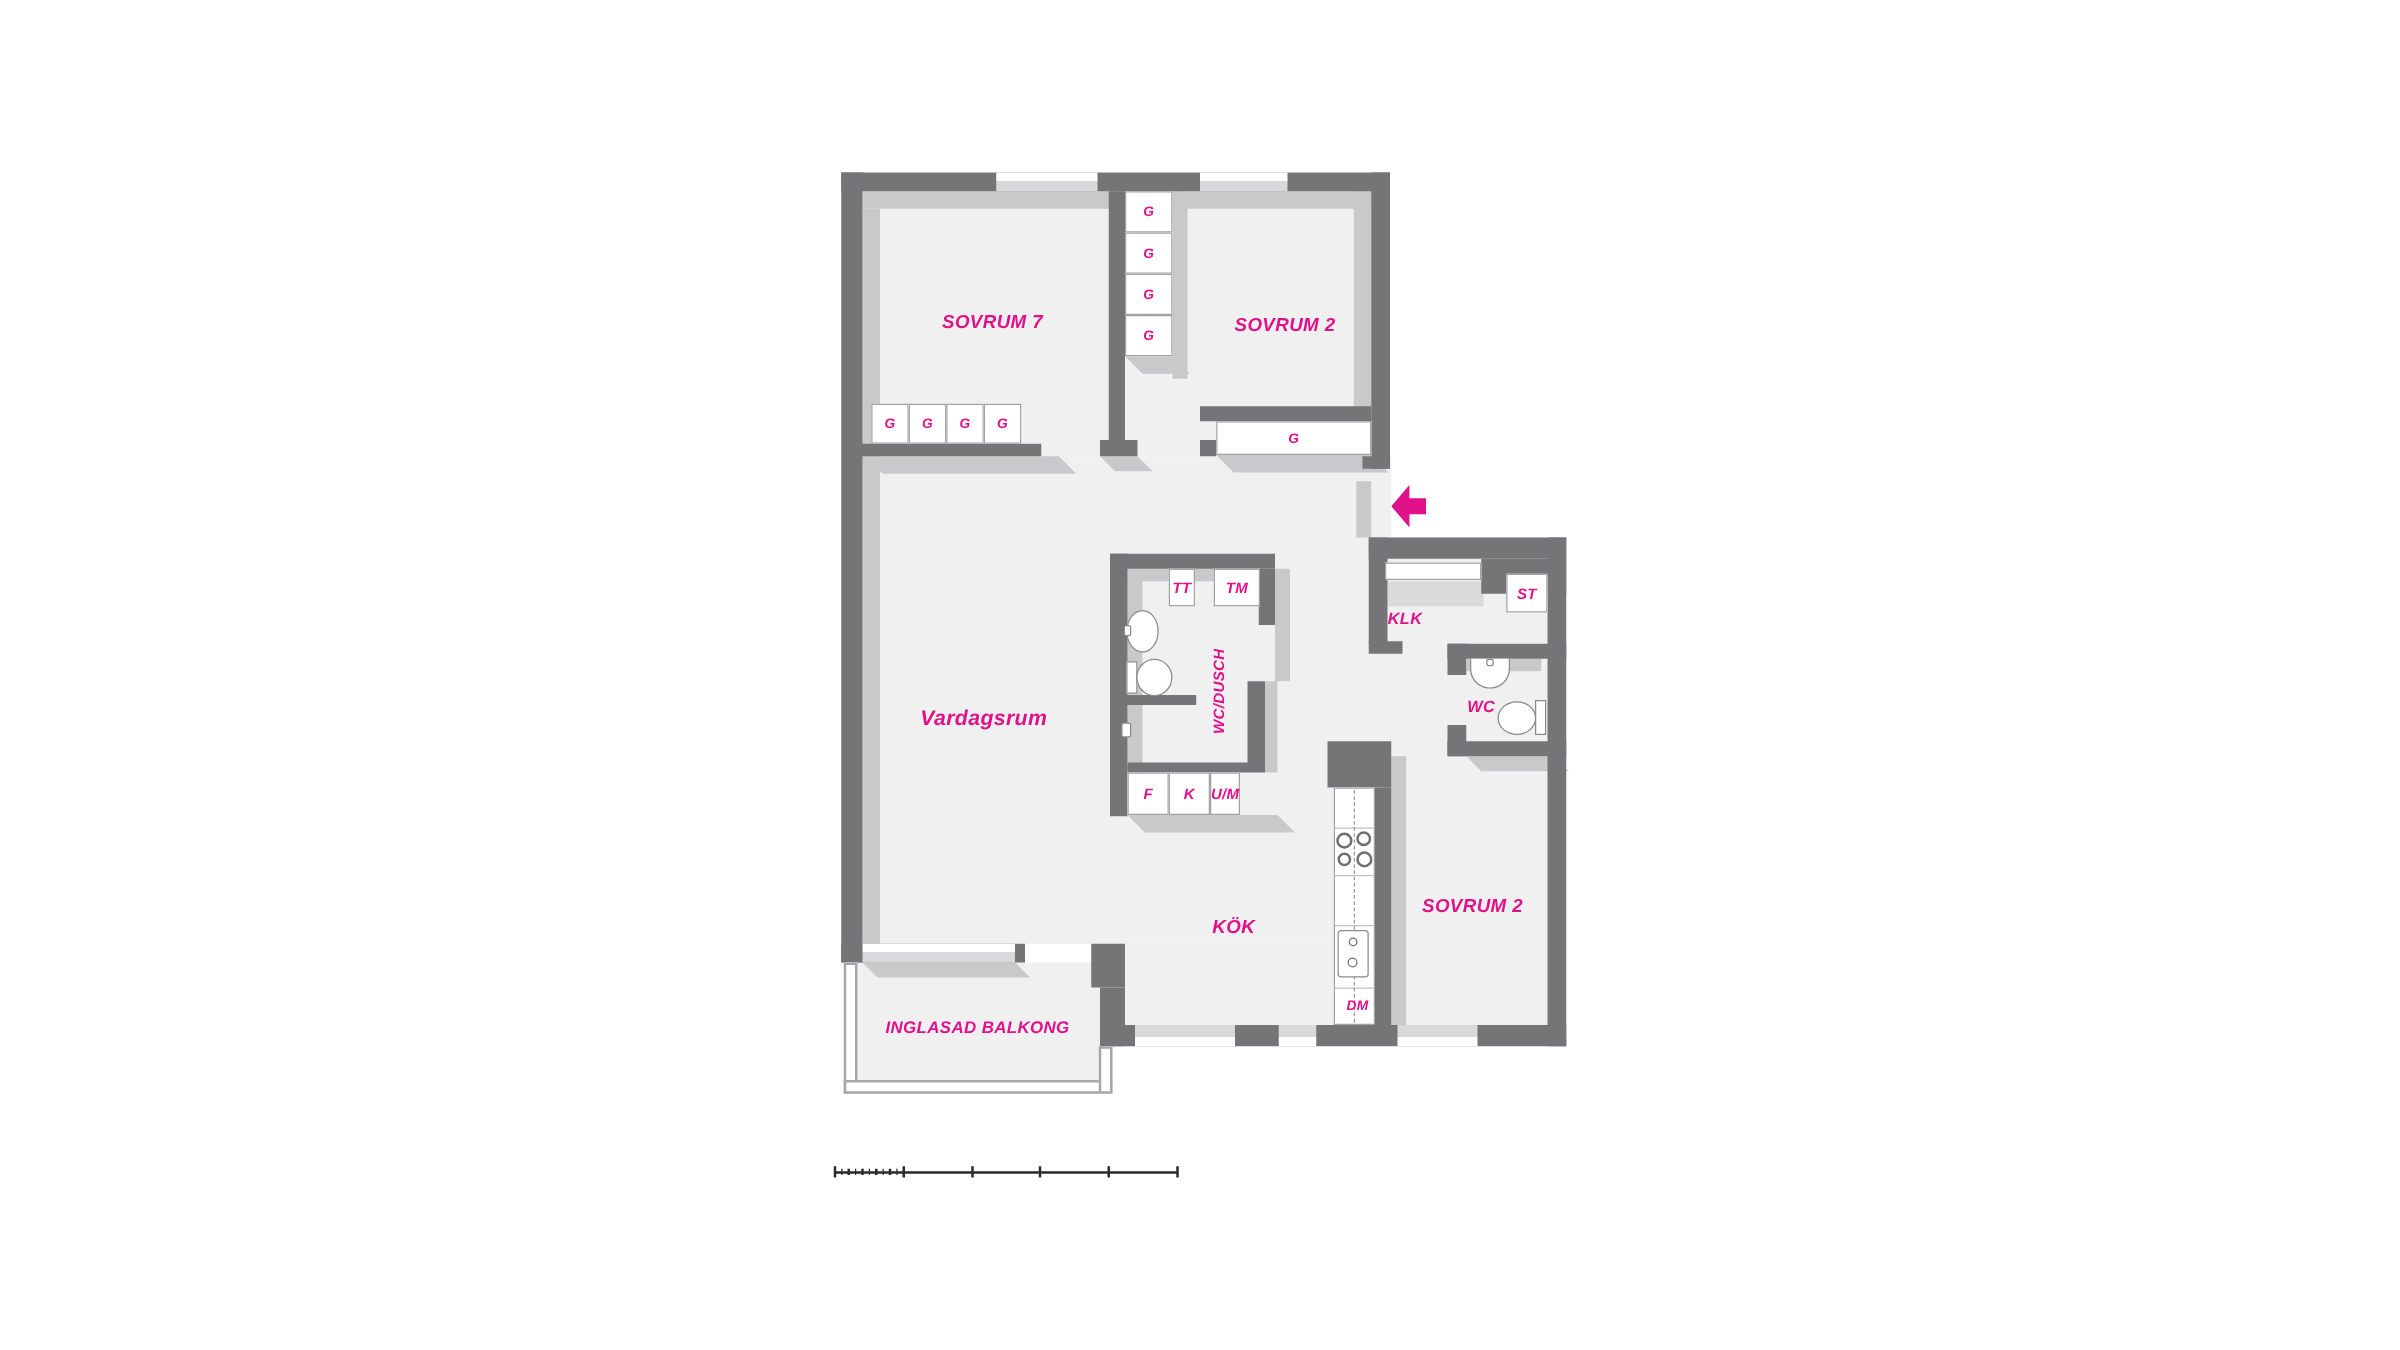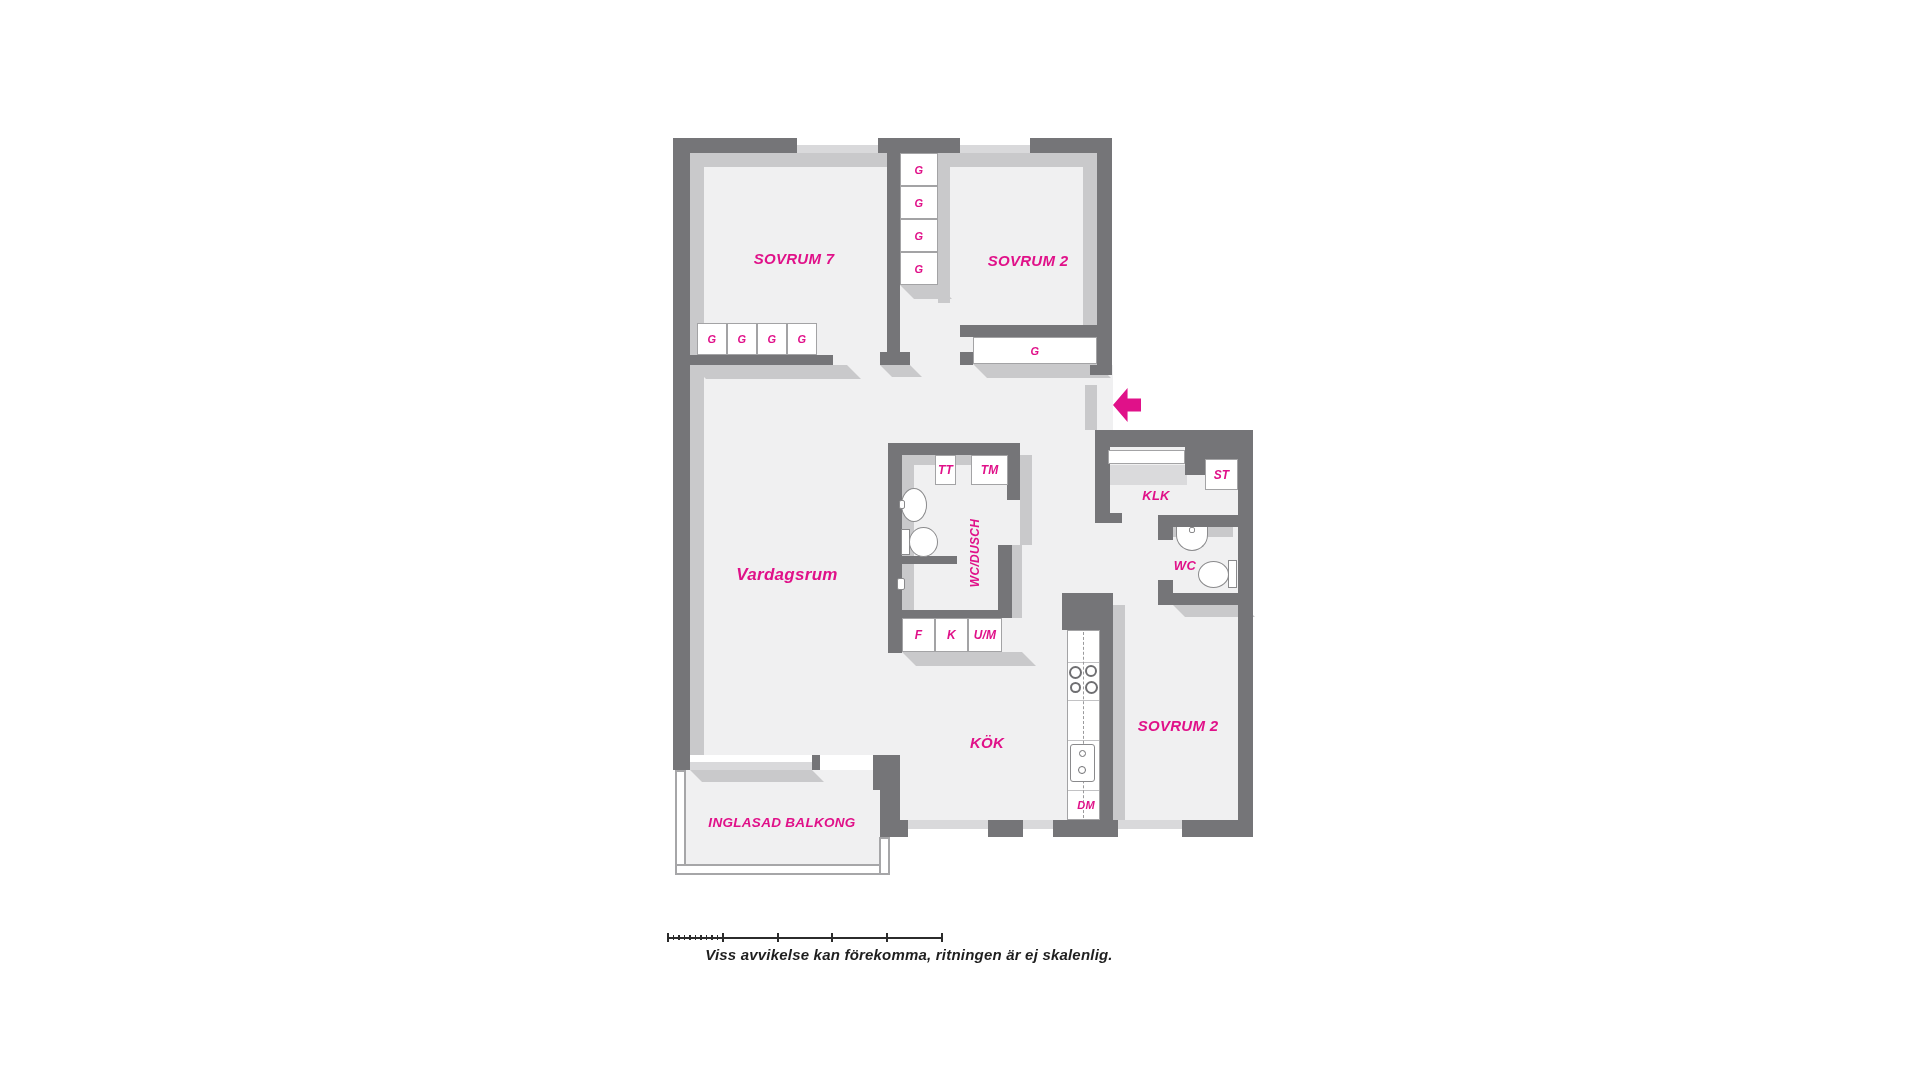--- a/index.html
+++ b/index.html
@@ -194,7 +194,7 @@
   <div class="lbl" style="left:787px;top:575px;font-size:17px;">Vardagsrum</div>
   <div class="lbl" style="left:987px;top:742px;font-size:15px;">KÖK</div>
   <div class="lbl" style="left:1178px;top:725px;font-size:15px;">SOVRUM 2</div>
-  <div class="lbl" style="left:1156px;top:495px;font-size:13px;">KLK</div>
+  <div class="lbl" style="left:1124px;top:495px;font-size:13px;">KLK</div>
   <div class="lbl" style="left:1185px;top:565px;font-size:13px;">WC</div>
   <div class="lbl rot" style="left:975px;top:553px;font-size:12px;">WC/DUSCH</div>
   <div class="lbl" style="left:782px;top:822px;font-size:13.5px;">INGLASAD BALKONG</div>

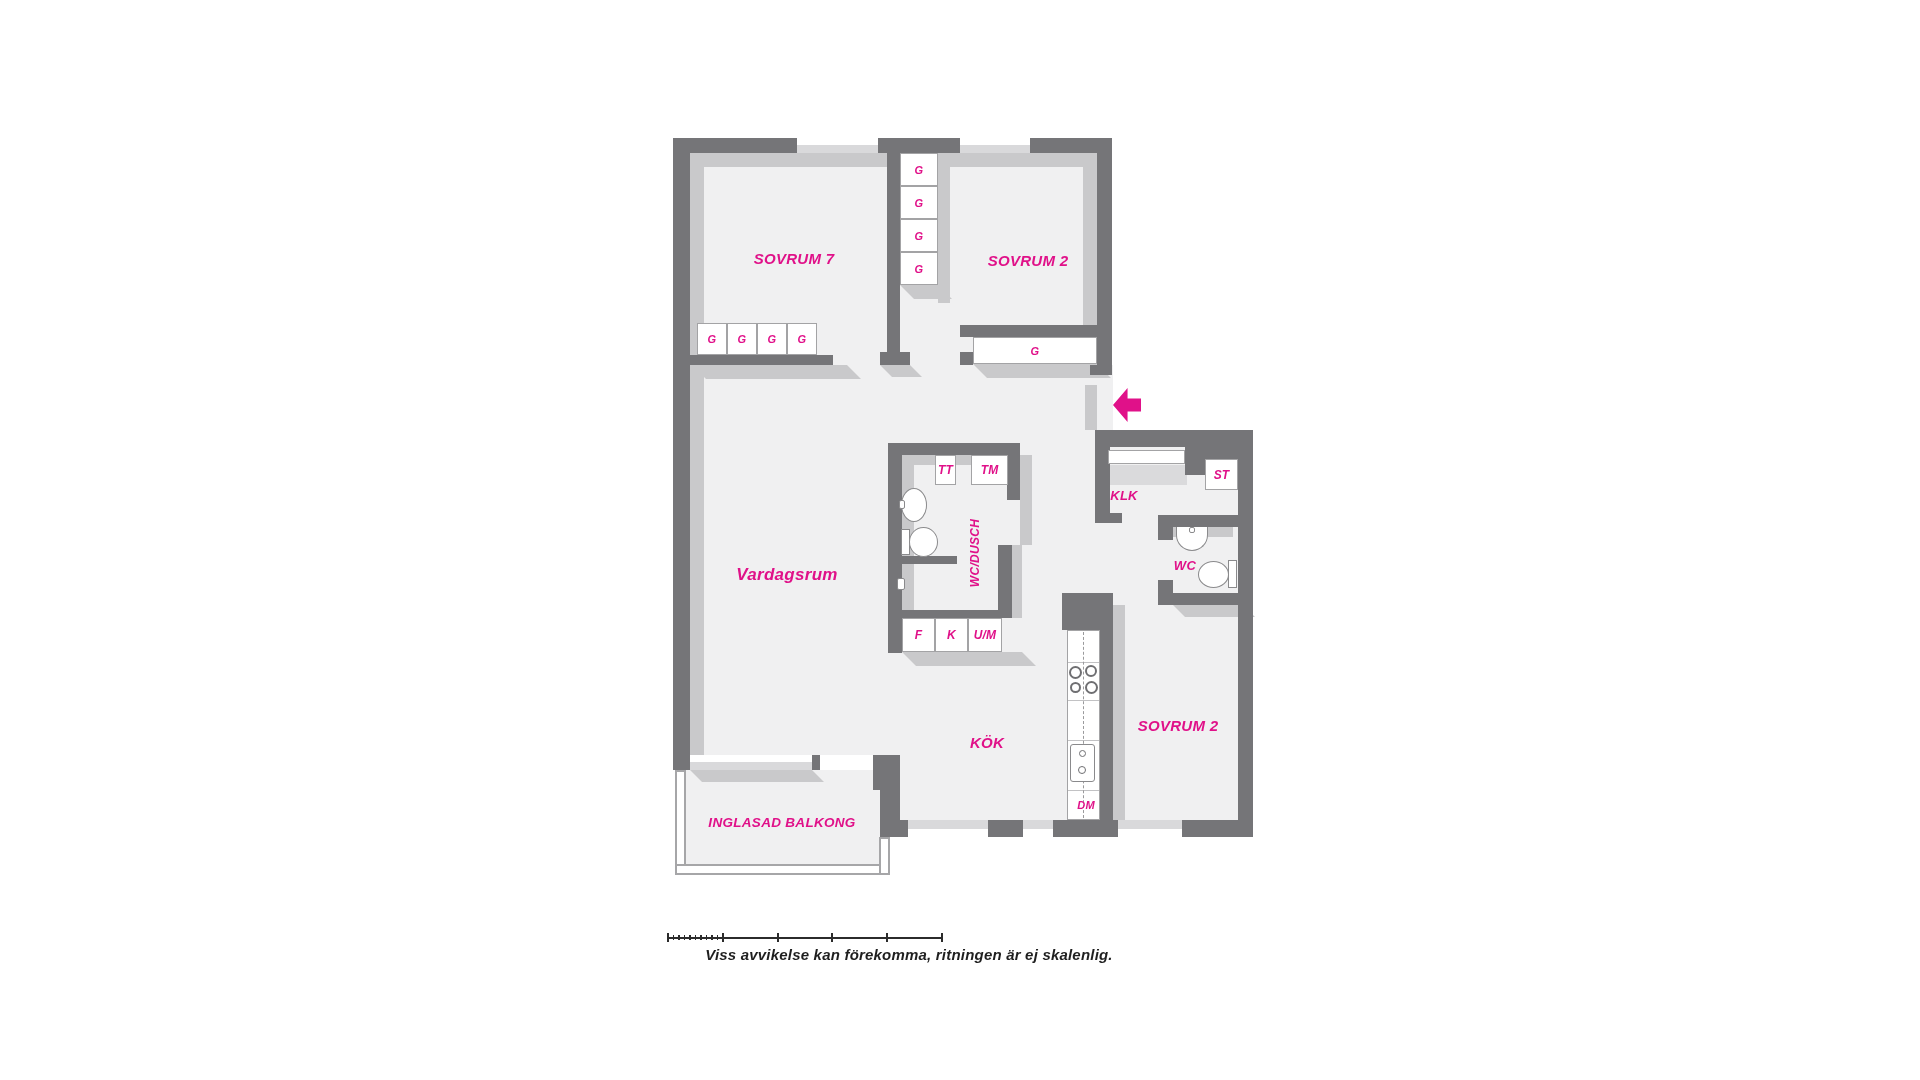--- a/index.html
+++ b/index.html
@@ -166,7 +166,7 @@
   <div class="box" style="left:935px;top:618px;width:33px;height:34px;">
       <span class="boxlbl" style="font-size:12px;">K</span>
     </div>
-  <div class="box" style="left:968px;top:618px;width:34px;height:34px;">
+  <div class="box" style="left:968px;top:618px;width:24px;height:34px;">
       <span class="boxlbl" style="font-size:12px;">U/M</span>
     </div>
 

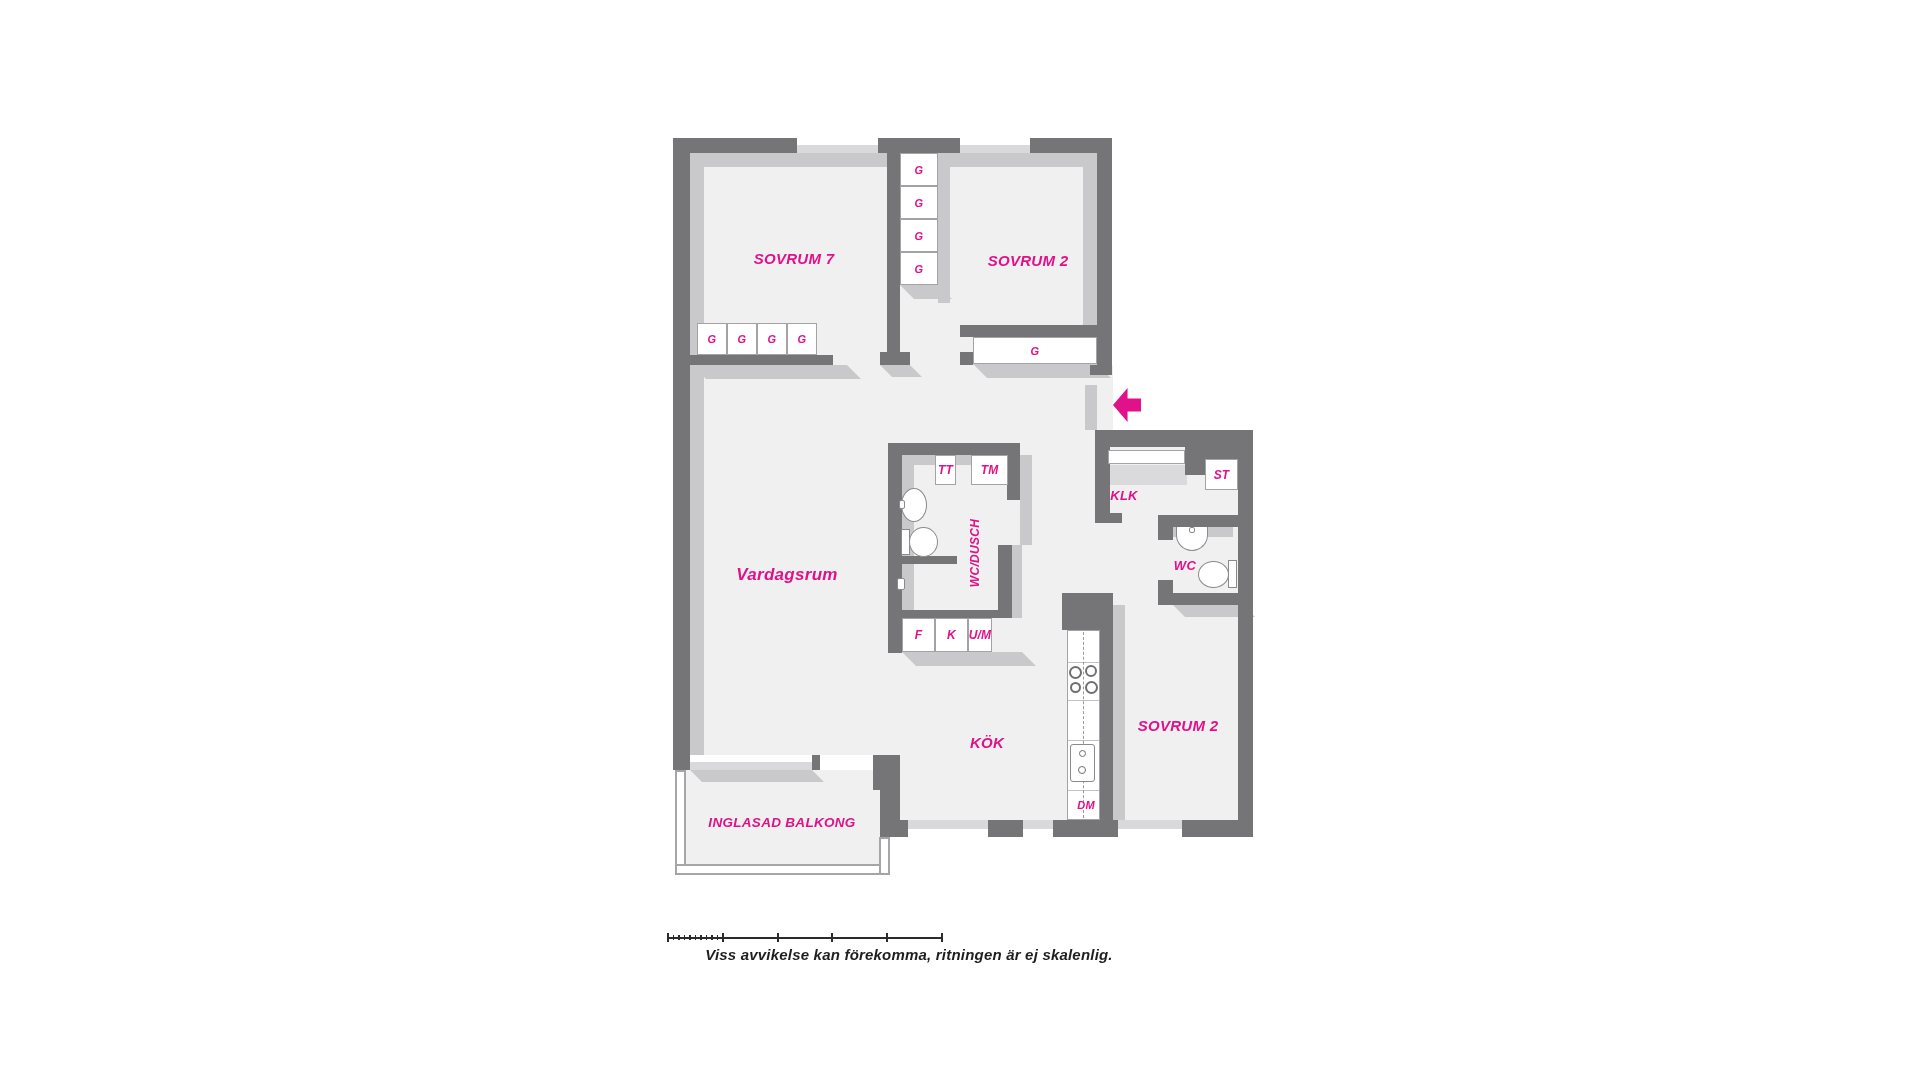--- a/index.html
+++ b/index.html
@@ -219,7 +219,6 @@
       <div class="tick" style="left: 48.82px; top: 5.5px; height: 5px; width: 1.5px;"></div>
     </div>
 
-  <div class="disc" style="left:639px;top:946px;width:540px;">Viss avvikelse kan förekomma, ritningen är ej skalenlig.</div>
 
 </div>
 

